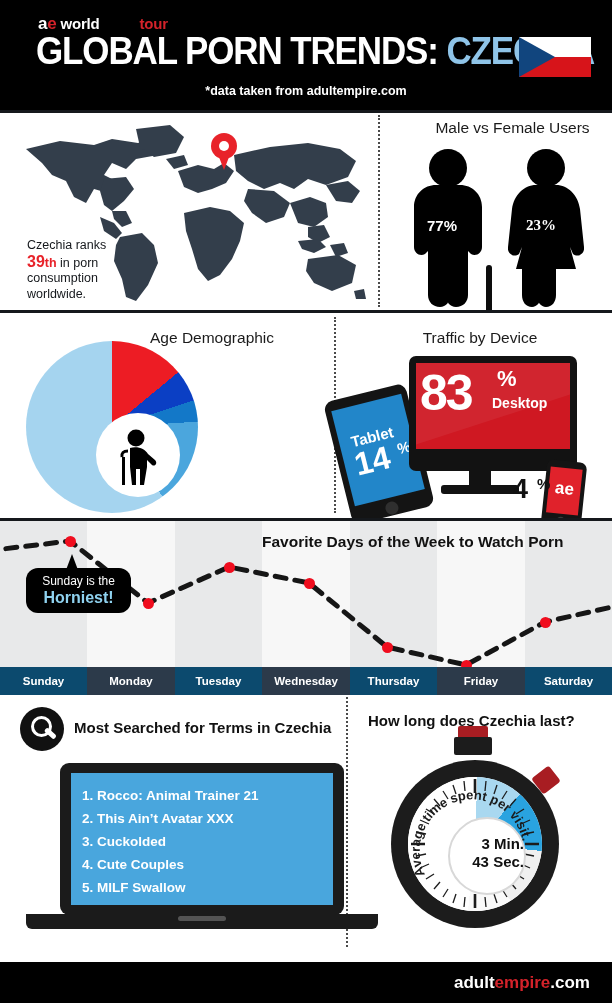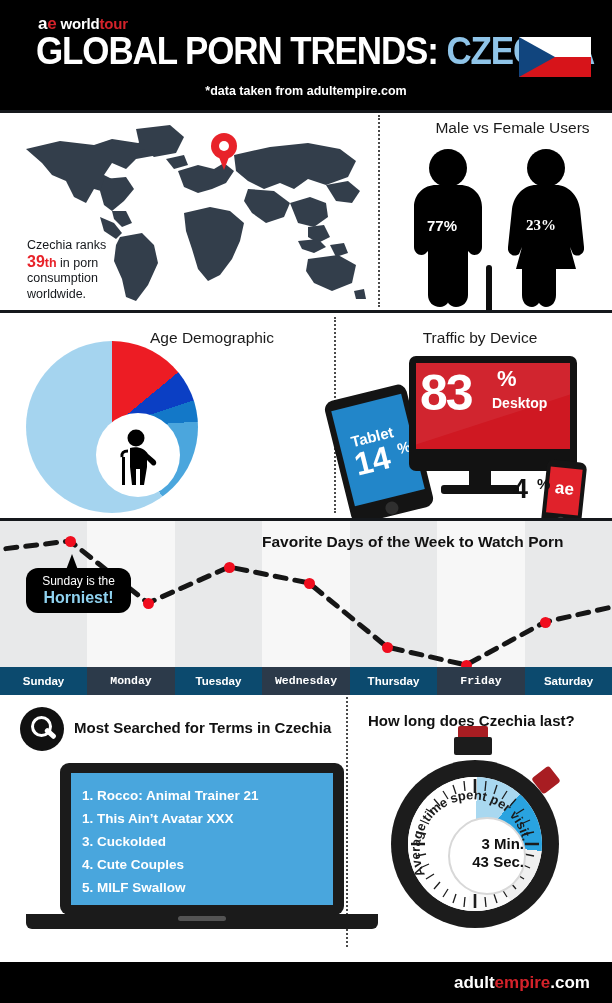--- a/index.html
+++ b/index.html
@@ -12,7 +12,7 @@
   .logo .ae-a{color:#fff;font-size:17px;}
   .logo .ae-e{color:#d4222a;font-size:17px;}
   .logo .w{color:#fff;font-weight:bold;}
-  .logo .t{color:#d4222a;font-weight:bold;}
+  .logo .t{color:#d4222a;font-weight:bold;padding-left:40px;}
   .headline{position:absolute;left:36px;top:32px;font-size:38px;line-height:38px;font-weight:bold;
             color:#ffffff;letter-spacing:-1.2px;font-family:"Liberation Sans Narrow","Liberation Sans",sans-serif;
             transform:scaleX(.92);transform-origin:left center;white-space:nowrap;}

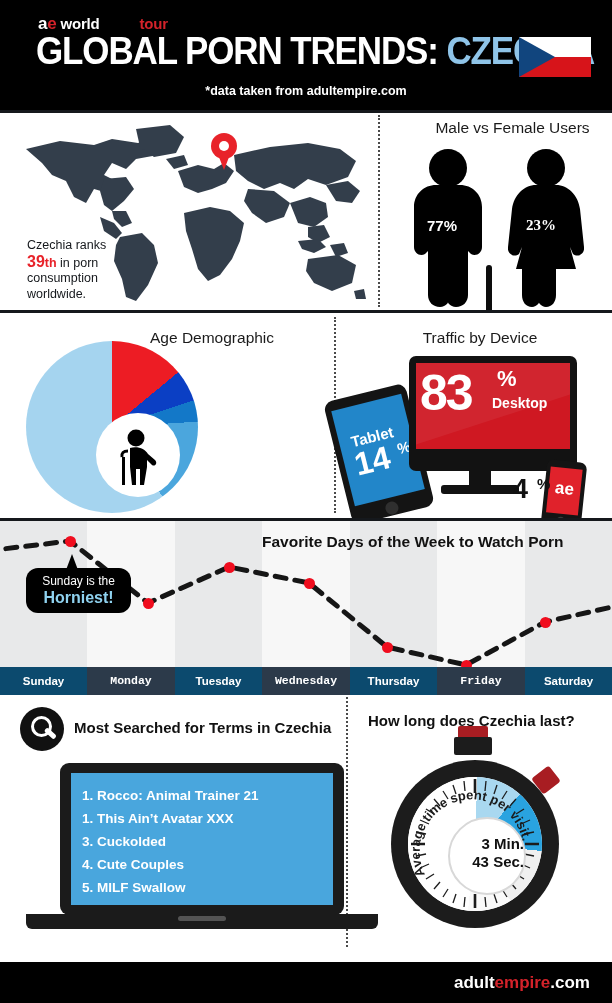--- a/index.html
+++ b/index.html
@@ -99,7 +99,7 @@
   .daybar{position:absolute;left:0;top:667px;width:612px;height:28px;background:#0c4a6e;}
   .daycell{position:absolute;top:0;height:28px;line-height:28px;text-align:center;font-size:11.5px;
            font-weight:bold;color:#fff;}
-  .daycell.alt{background:#2c3a4a;font-family:Liberation Mono, monospace;}
+  .daycell.alt{background:#2c3a4a;}
 
   
   .bot-sec{position:absolute;left:0;top:695px;width:612px;height:262px;background:#fff;}

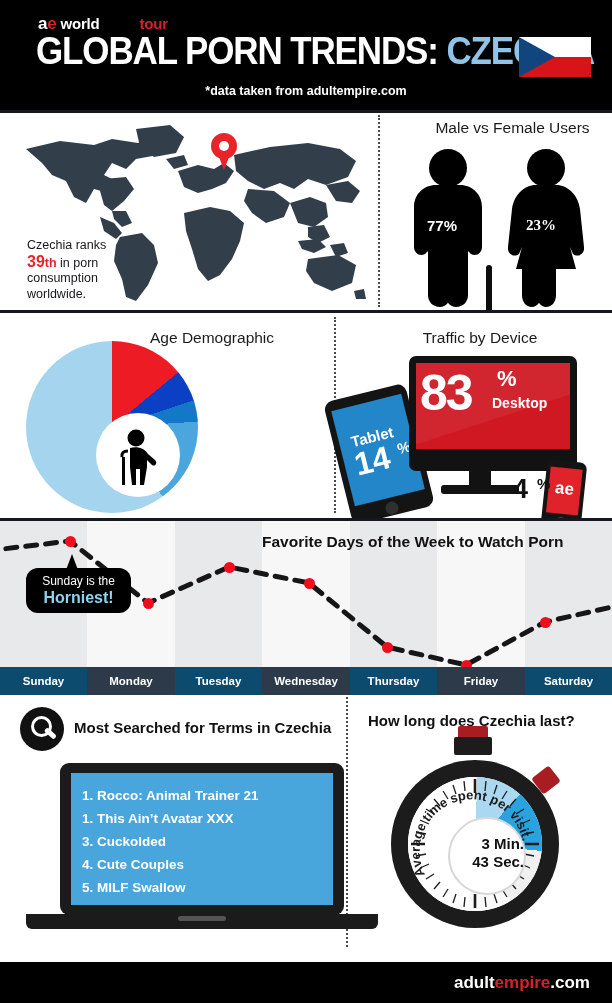--- a/index.html
+++ b/index.html
@@ -358,7 +358,7 @@
     <div class="laptop-screen"></div>
   </div>
   <div class="term" style="top:788px;">1. Rocco: Animal Trainer 21</div>
-  <div class="term" style="top:811px;">1. This Ain’t Avatar XXX</div>
+  <div class="term" style="top:811px;">2. This Ain’t Avatar XXX</div>
   <div class="term" style="top:834px;">3. Cuckolded</div>
   <div class="term" style="top:857px;">4. Cute Couples</div>
   <div class="term" style="top:880px;">5. MILF Swallow</div>

